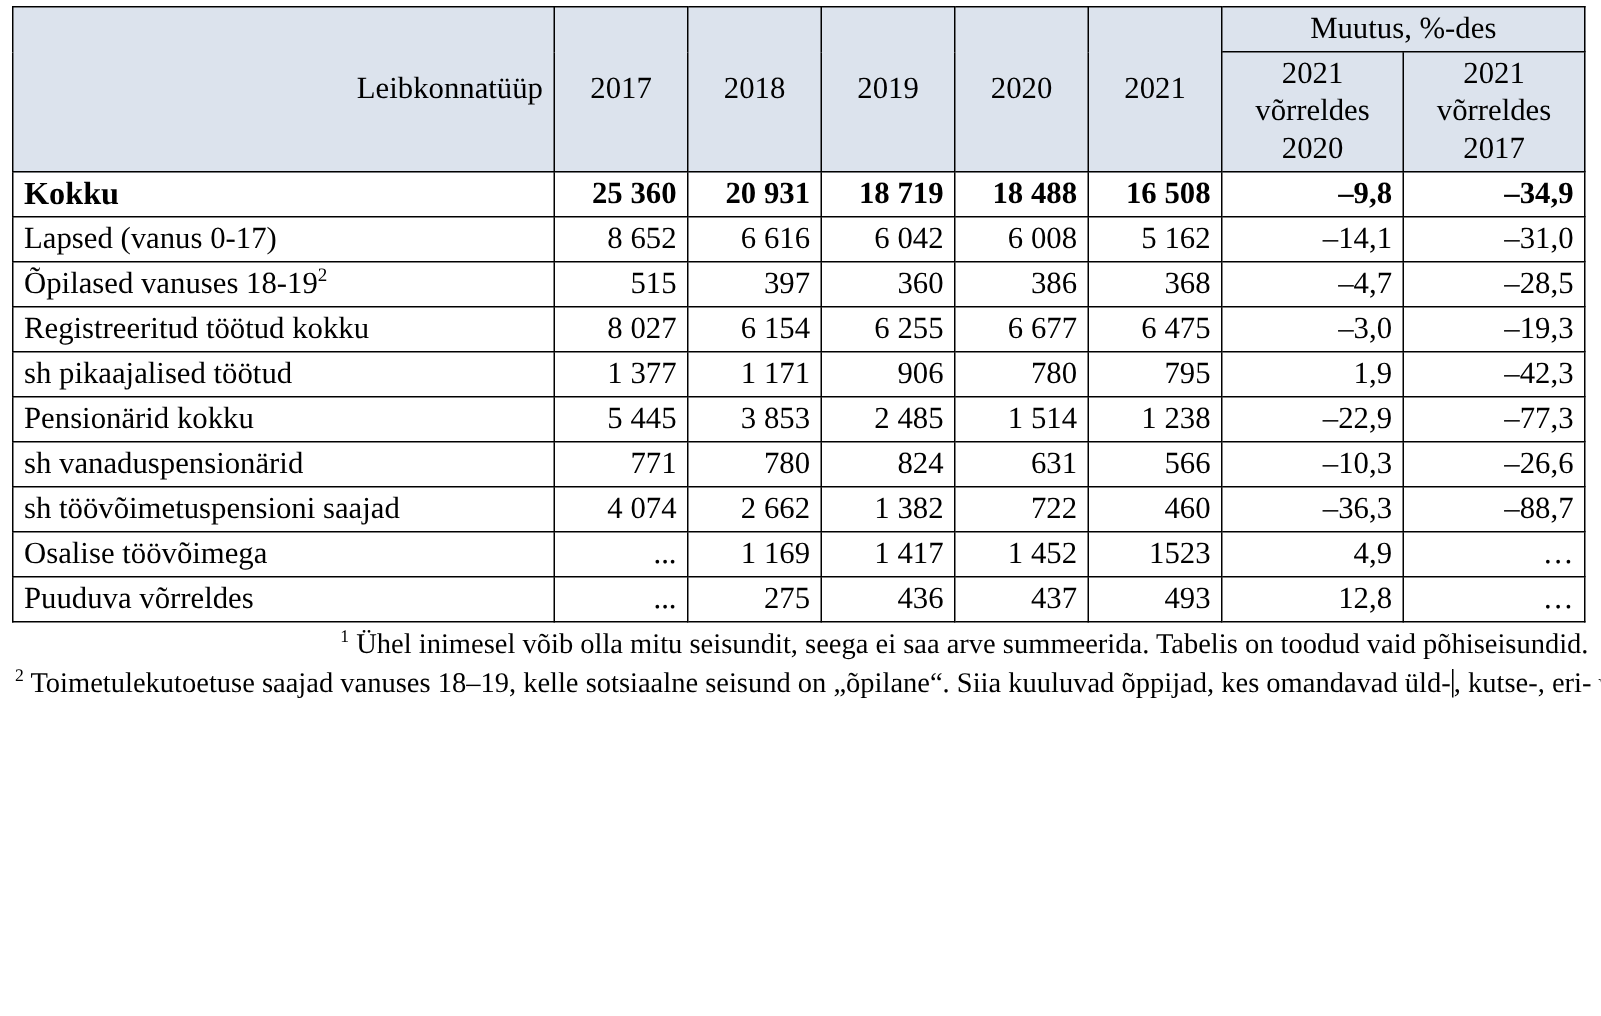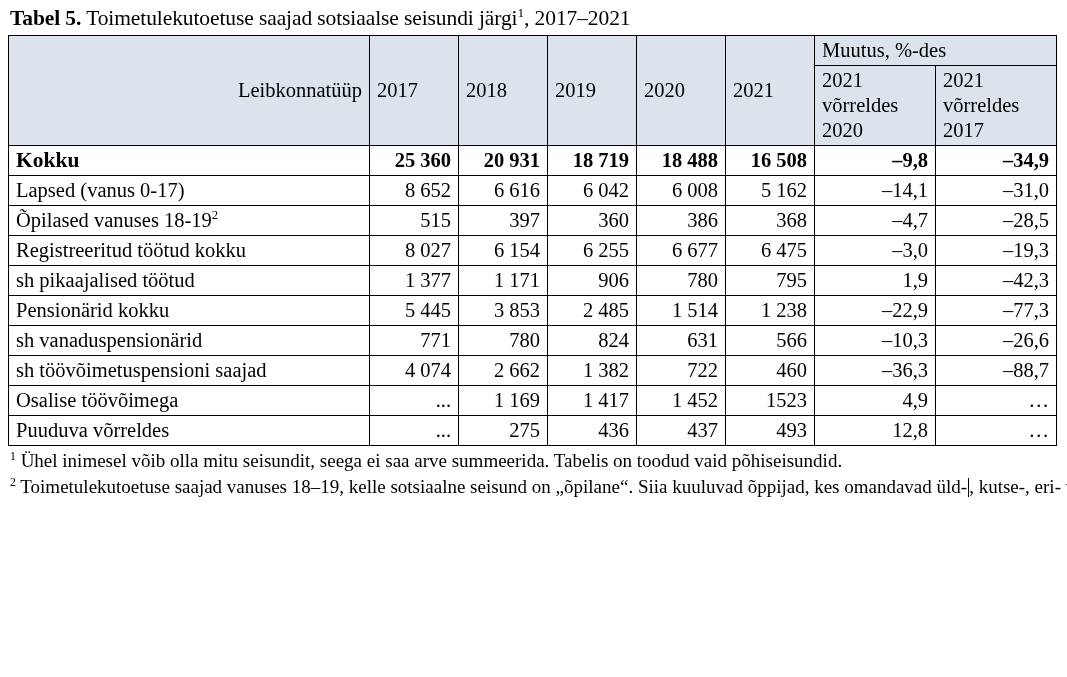--- a/index.html
+++ b/index.html
@@ -124,9 +124,6 @@
 
 <div class="page">
 
-  <div class="table-caption">
-    <span class="cap-label">Tabel 5.</span><span> Toimetulekutoetuse saajad sotsiaalse seisundi järgi</span><sup>1</sup><span>, 2017–2021</span>
-  </div>
 
   <table class="stat">
     <colgroup>

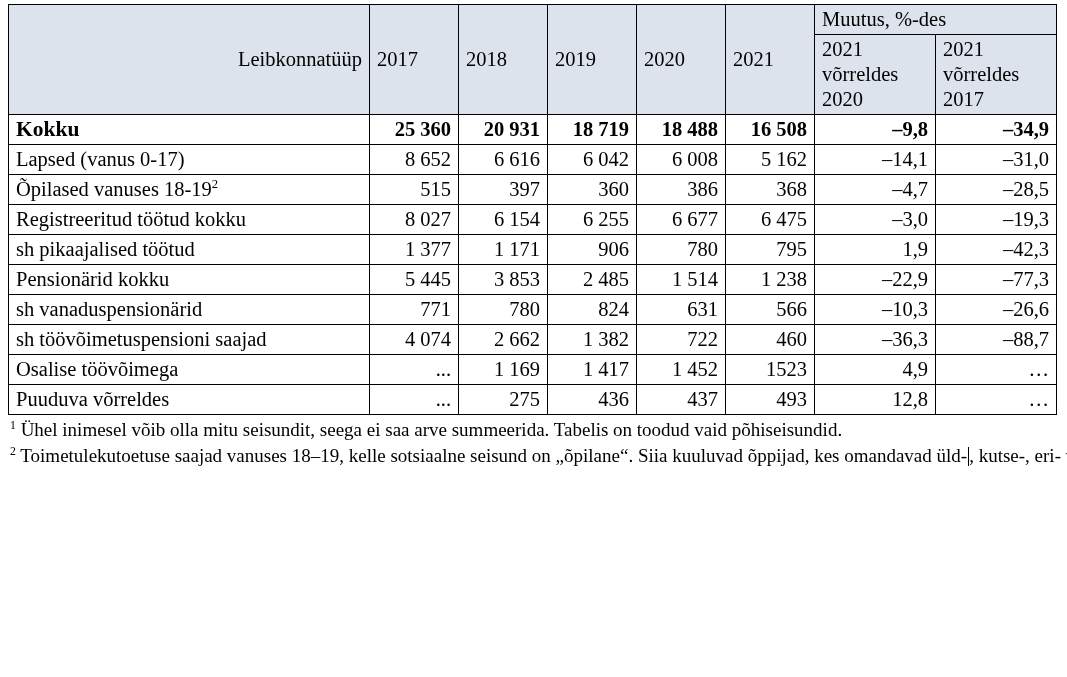--- a/index.html
+++ b/index.html
@@ -54,7 +54,7 @@
   thead th {
     background: #dce3ed;
     font-weight: bold;
-    text-align: left;
+    text-align: center;
   }
   th.h-label {
     text-align: right;

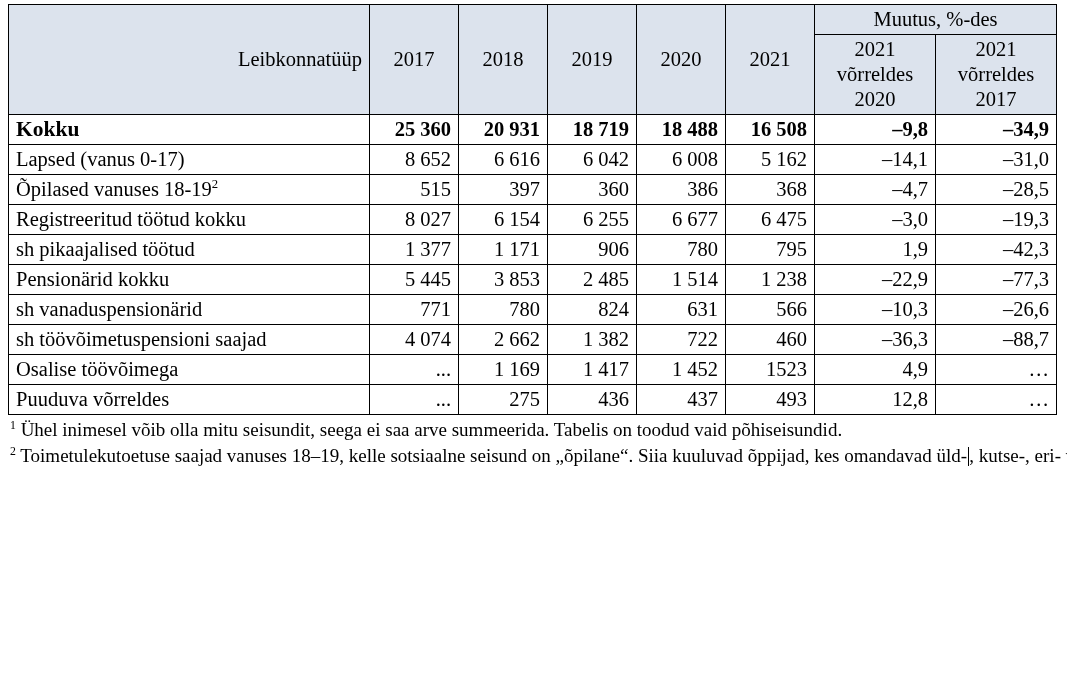--- a/index.html
+++ b/index.html
@@ -103,6 +103,7 @@
   .footnotes p {
     margin: 0;
     white-space: nowrap;
+    text-align: right;
   }
   .fn-wrap {
     white-space: normal;

